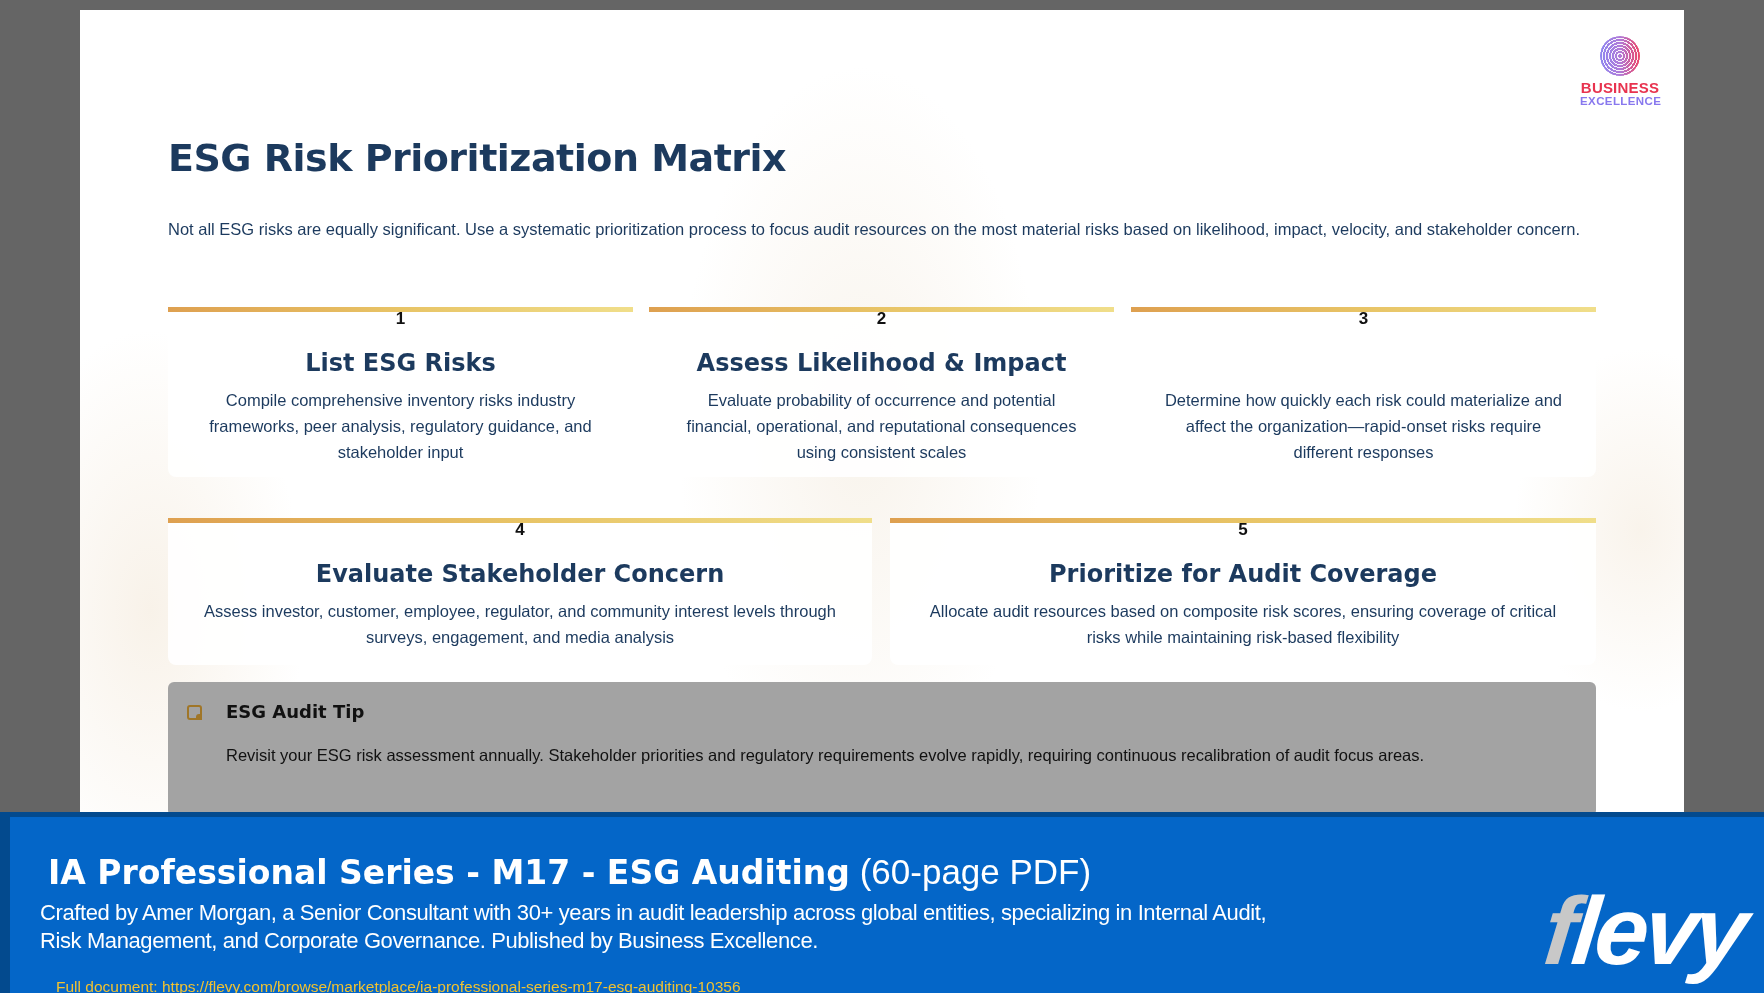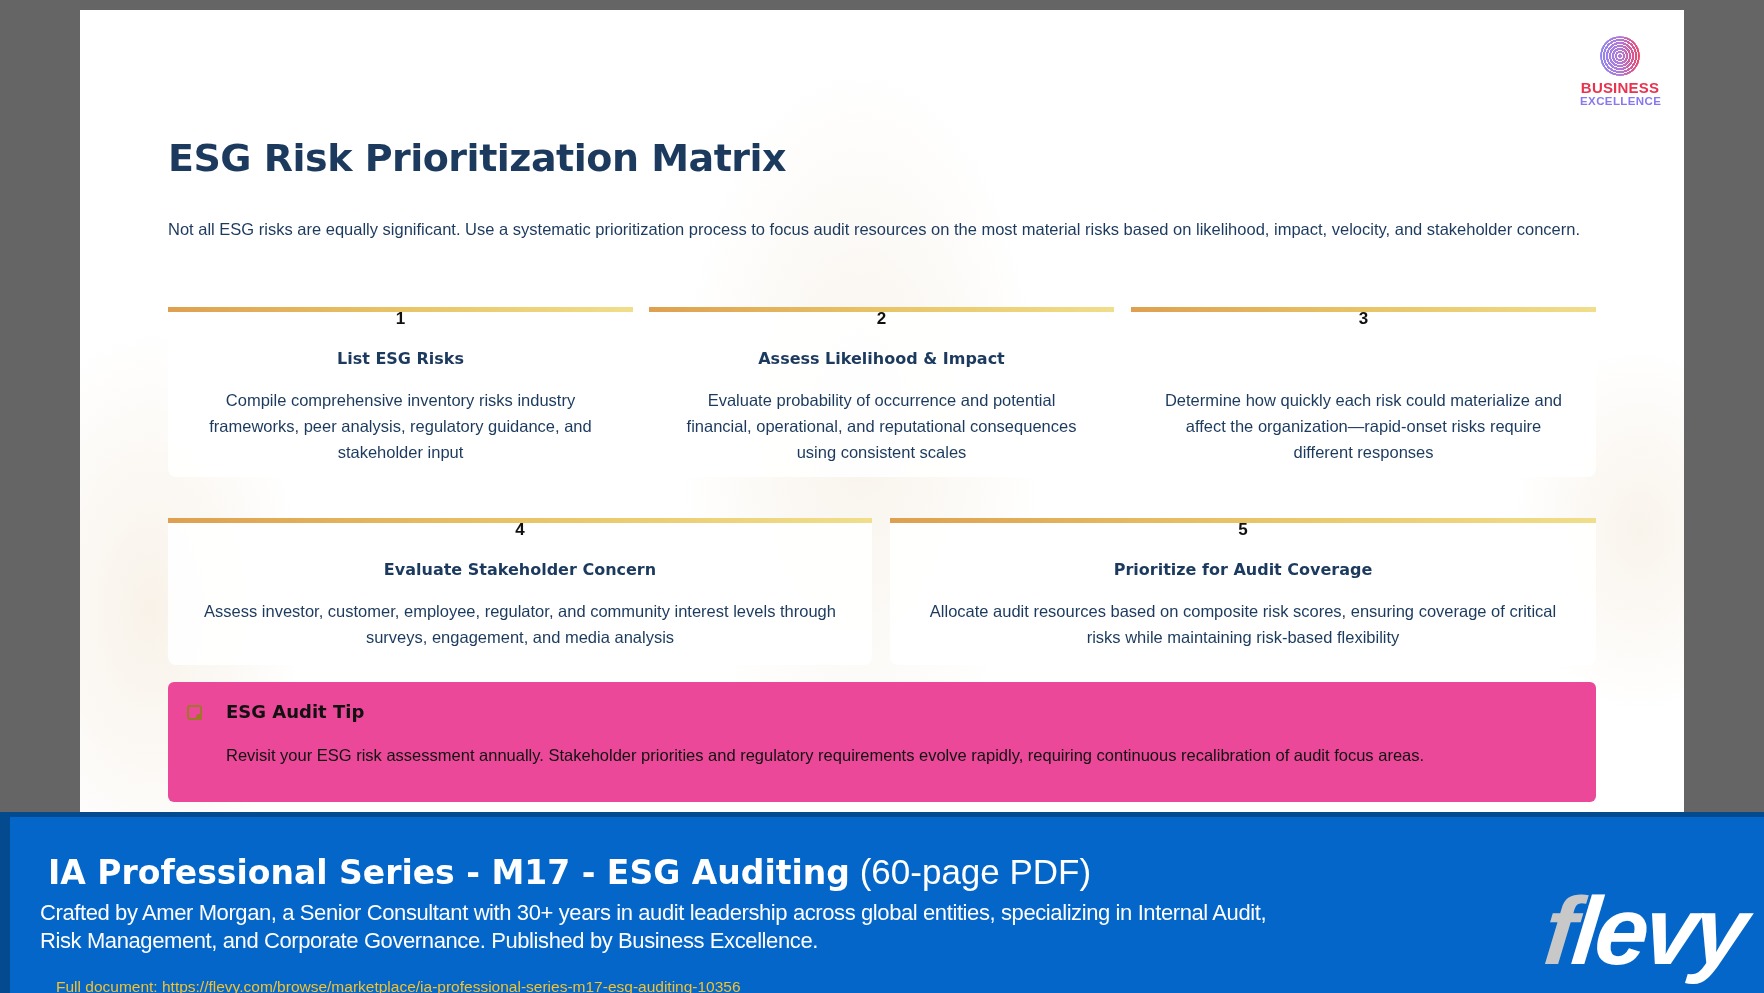--- a/index.html
+++ b/index.html
@@ -52,7 +52,7 @@
   }
   .step .h {
     margin:0; position:absolute; left:0; right:0; top:42px;
-    font-family:"DejaVu Sans", sans-serif; font-weight:700; font-size:16px; color:#1c3a5e;
+    font-family:"DejaVu Sans", sans-serif; font-weight:700; font-size:24px; color:#1c3a5e;
   }
   .step .d {
     margin:0; position:absolute; left:24px; right:24px; top:80px;

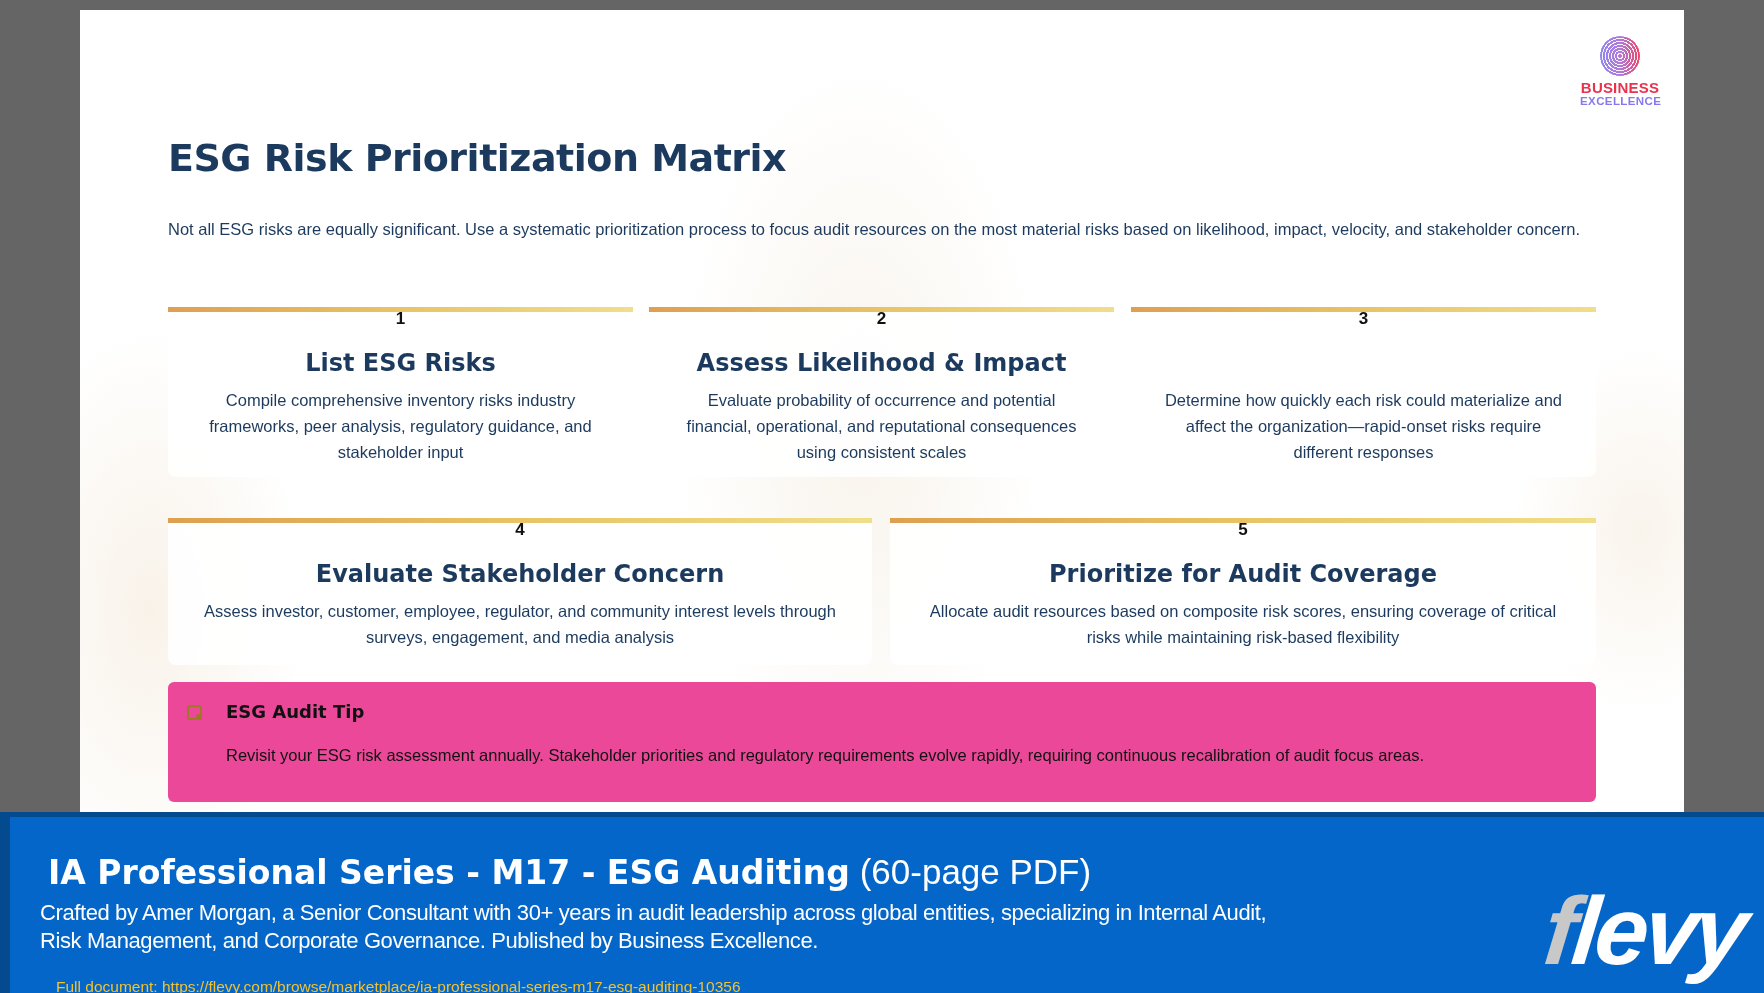--- a/index.html
+++ b/index.html
@@ -59,8 +59,8 @@
     font-size:16.5px; line-height:26px; color:#1c3a5e;
   }
   .tip {
-    position:absolute; left:88px; top:672px; width:1428px; height:120px;
-    background:#ec4899; border-radius:6px;
+    position:absolute; left:88px; top:672px; width:1428px; height:134px;
+    background:#a3a3a3; border-radius:6px;
   }
   .tip .ico {
     position:absolute; left:19px; top:23px; width:15px; height:15px;

